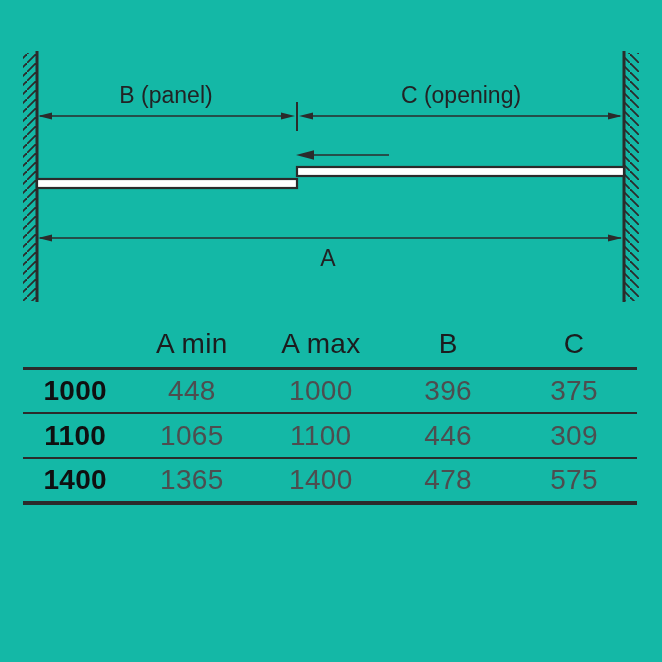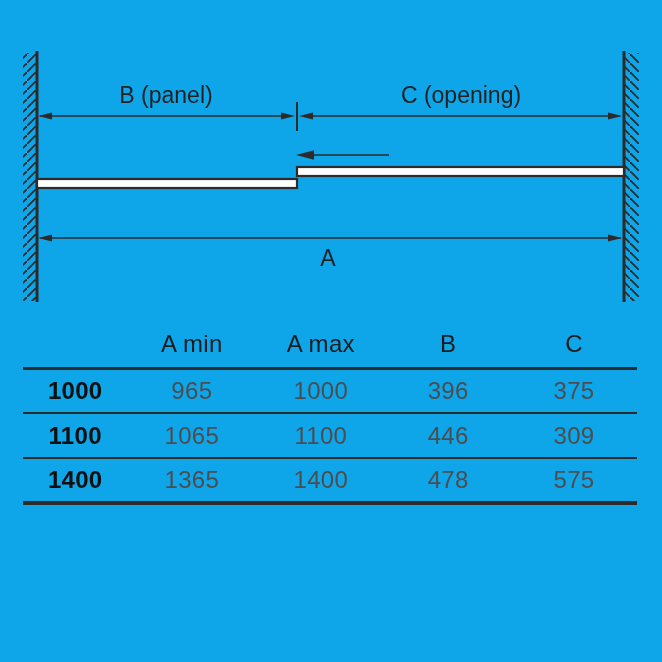--- a/index.html
+++ b/index.html
@@ -10,7 +10,7 @@
     position: relative;
     overflow: hidden;
   }
-  .page { position: absolute; inset: 0; background: #0ea5e9; }
+  .page { position: absolute; inset: 0; background: #14b8a6; }
 
   
   .diagram-svg {

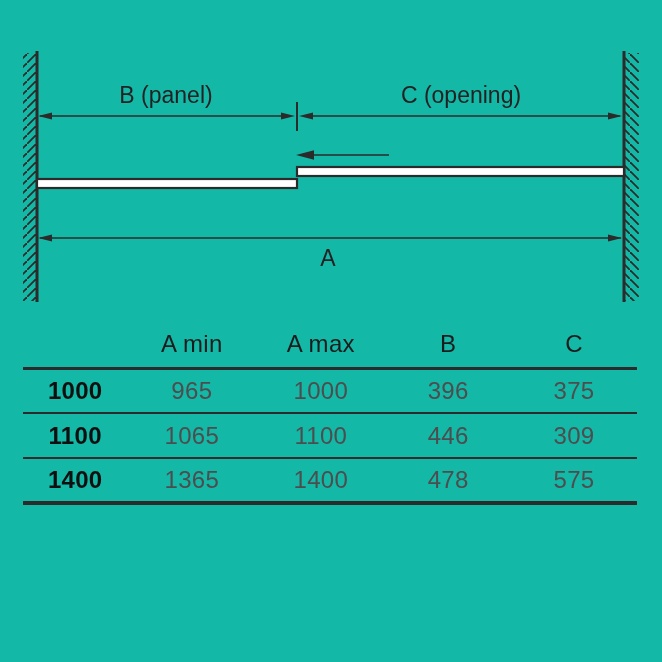--- a/index.html
+++ b/index.html
@@ -40,7 +40,7 @@
   .size-table th, .size-table td {
     text-align: center;
     vertical-align: middle;
-    font-size: 24px;
+    font-size: 28px;
     letter-spacing: 0.3px;
     padding: 0;
   }

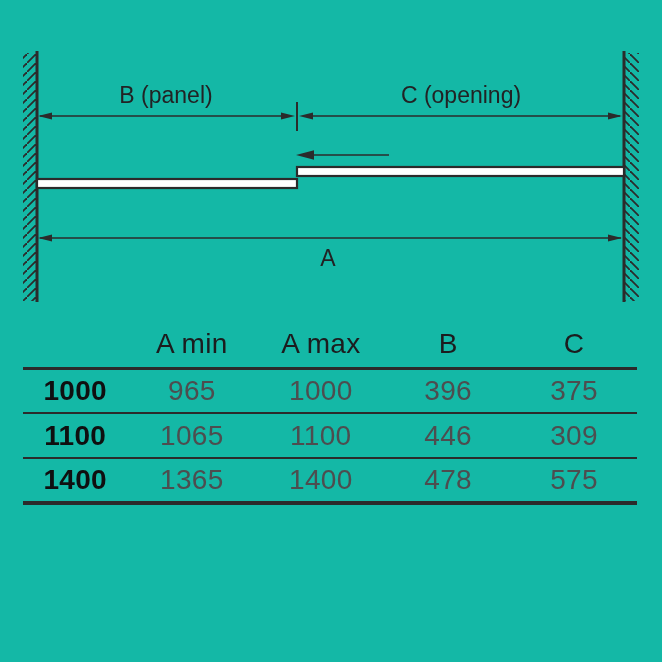--- a/index.html
+++ b/index.html
@@ -133,7 +133,7 @@
       <tbody>
         <tr>
           <th class="rowlabel">1000</th>
-          <td>965</td>
+          <td>448</td>
           <td>1000</td>
           <td>396</td>
           <td>375</td>

